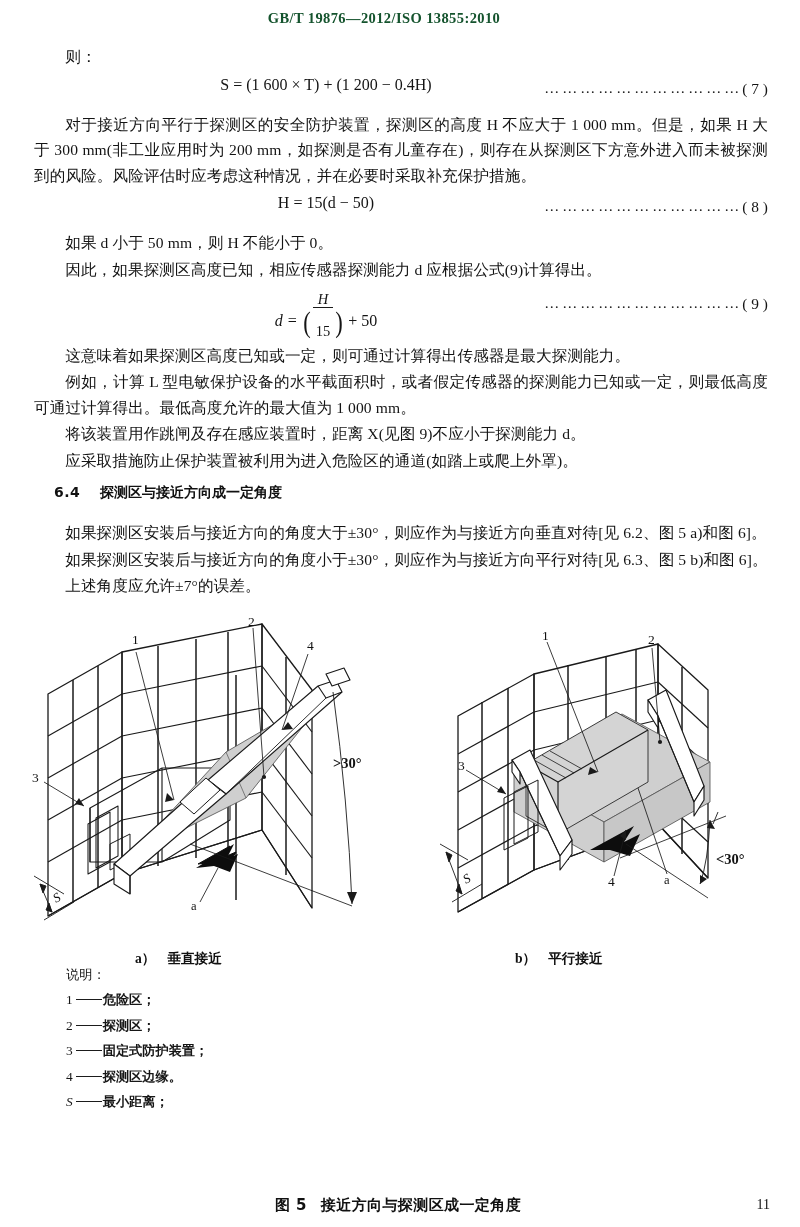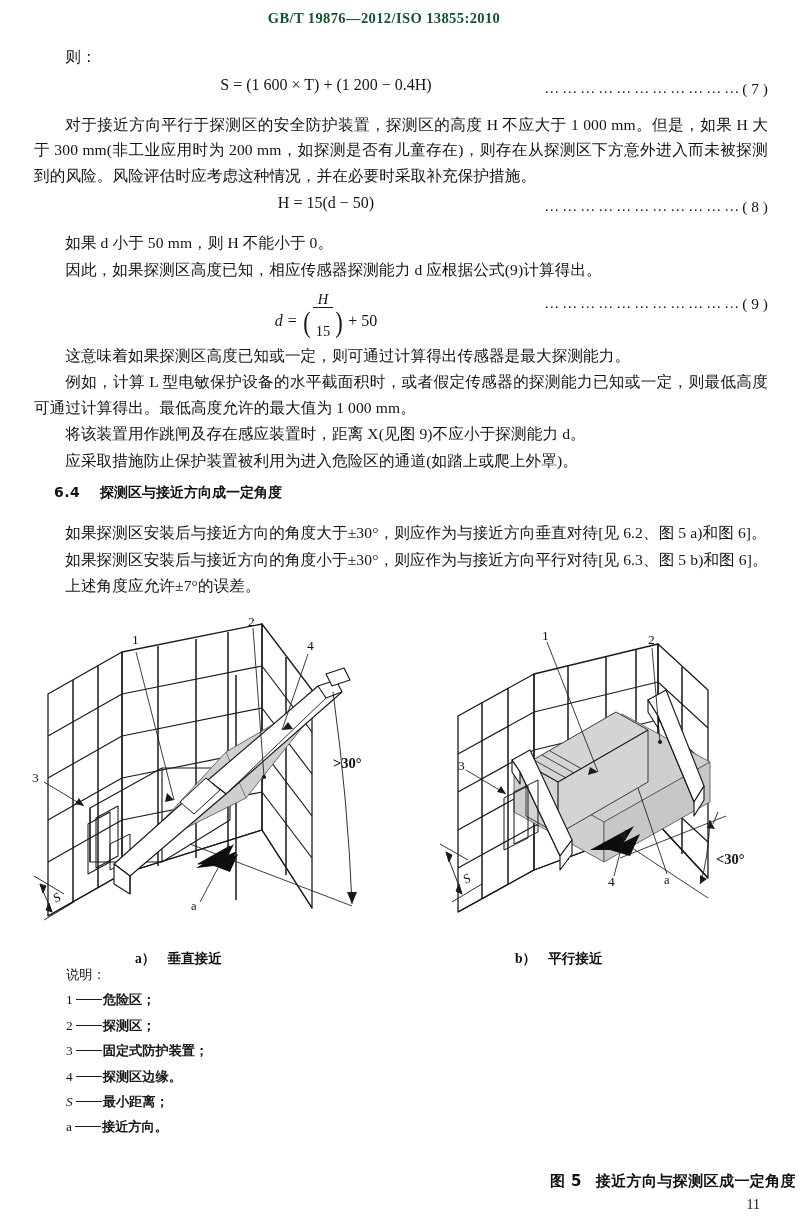--- a/index.html
+++ b/index.html
@@ -536,9 +536,6 @@
     <div class="item">
       <span class="key ital">S</span><span class="dash"></span><span>最小距离；</span>
     </div>
-    <div class="item">
-      <span class="key">a</span><span class="dash"></span><span>接近方向。</span>
-    </div>
   </div>
 
   <div class="fig-caption">

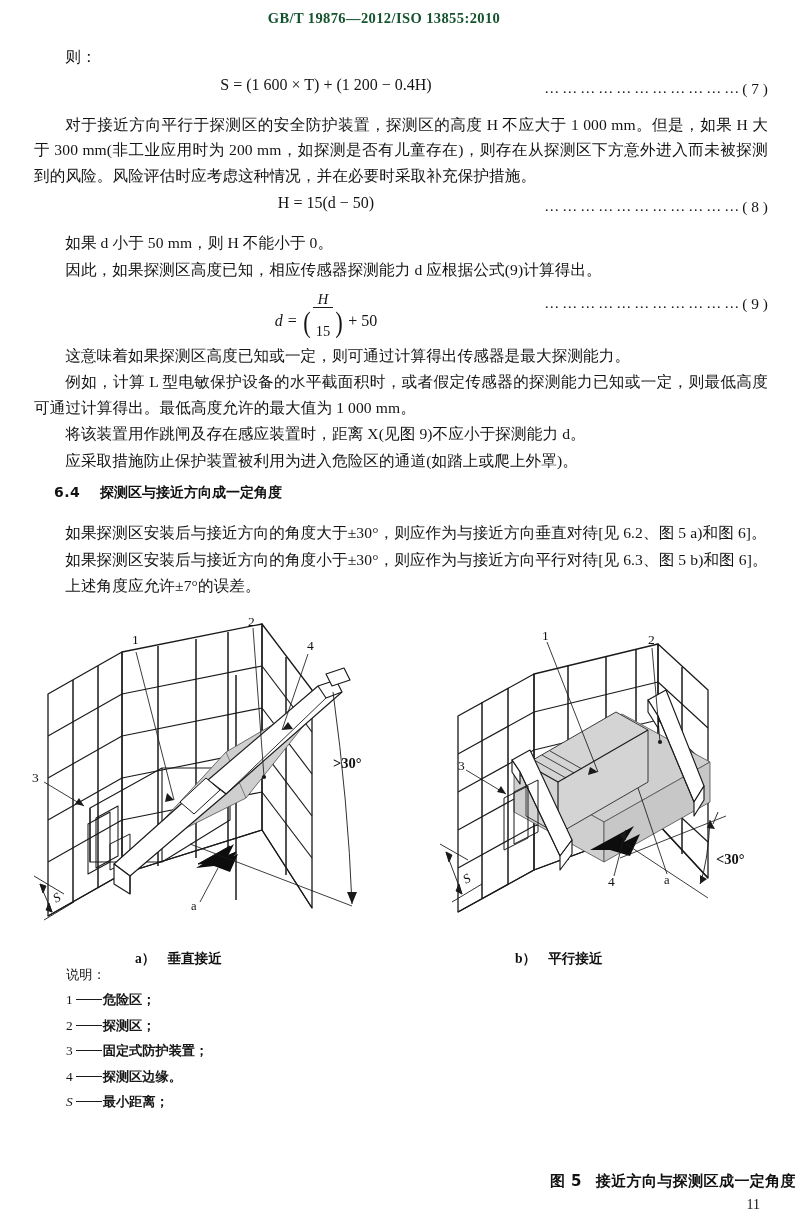--- a/index.html
+++ b/index.html
@@ -207,10 +207,10 @@
   
   .fig-caption {
     position: absolute;
-    top: 1172px;
+    top: 1196px;
     left: 0;
     width: 796px;
-    text-align: right;
+    text-align: center;
     font-family: "DejaVu Sans", "Liberation Sans", sans-serif;
     font-weight: bold;
     font-size: 15px;

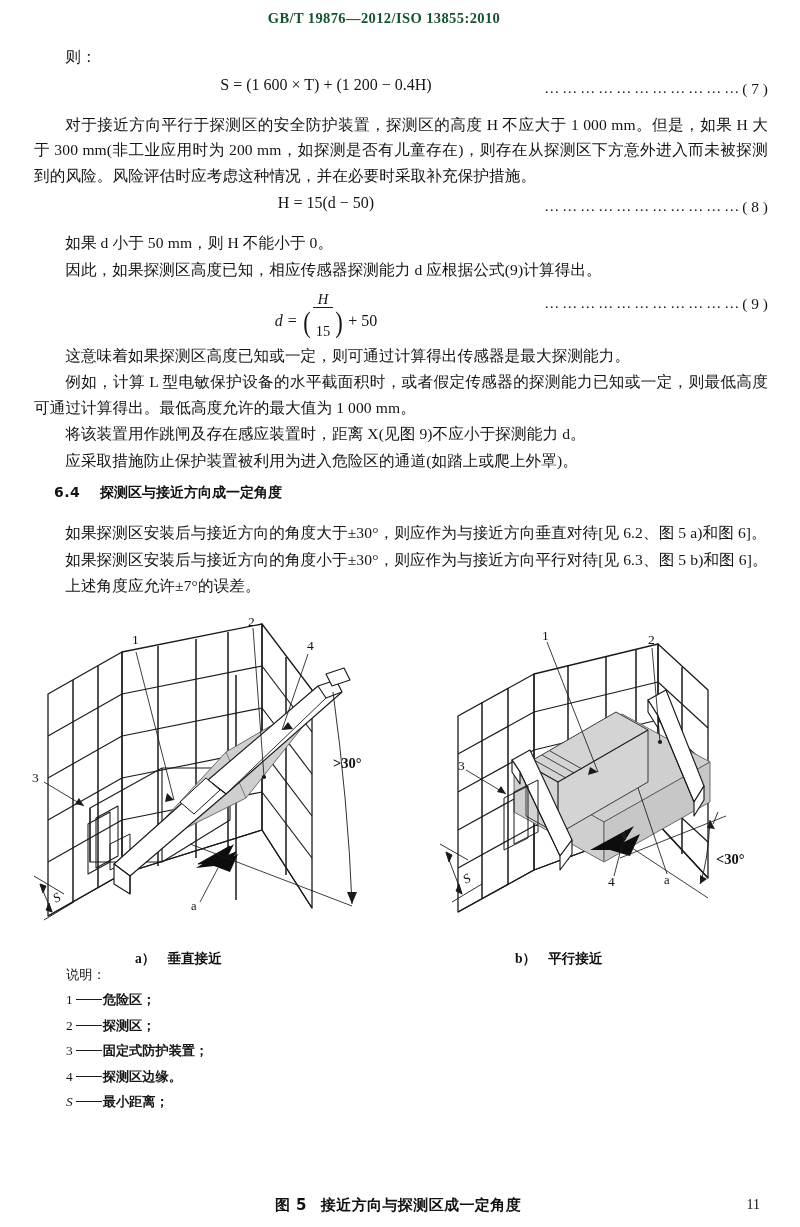--- a/index.html
+++ b/index.html
@@ -223,7 +223,7 @@
   .pageno {
     position: absolute;
     bottom: 14px;
-    right: 40px;
+    right: 30px;
     font-family: "Liberation Serif", "DejaVu Serif", serif;
     font-size: 14px;
     color: #111;

